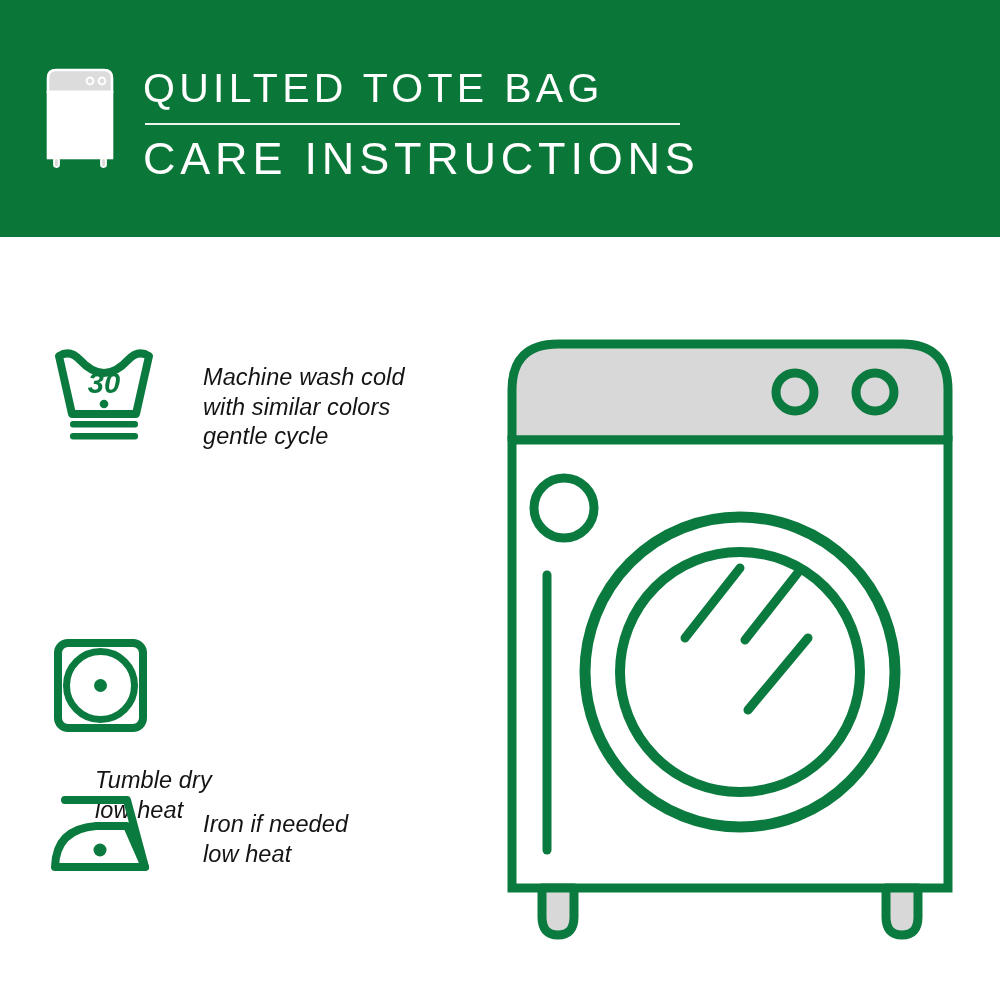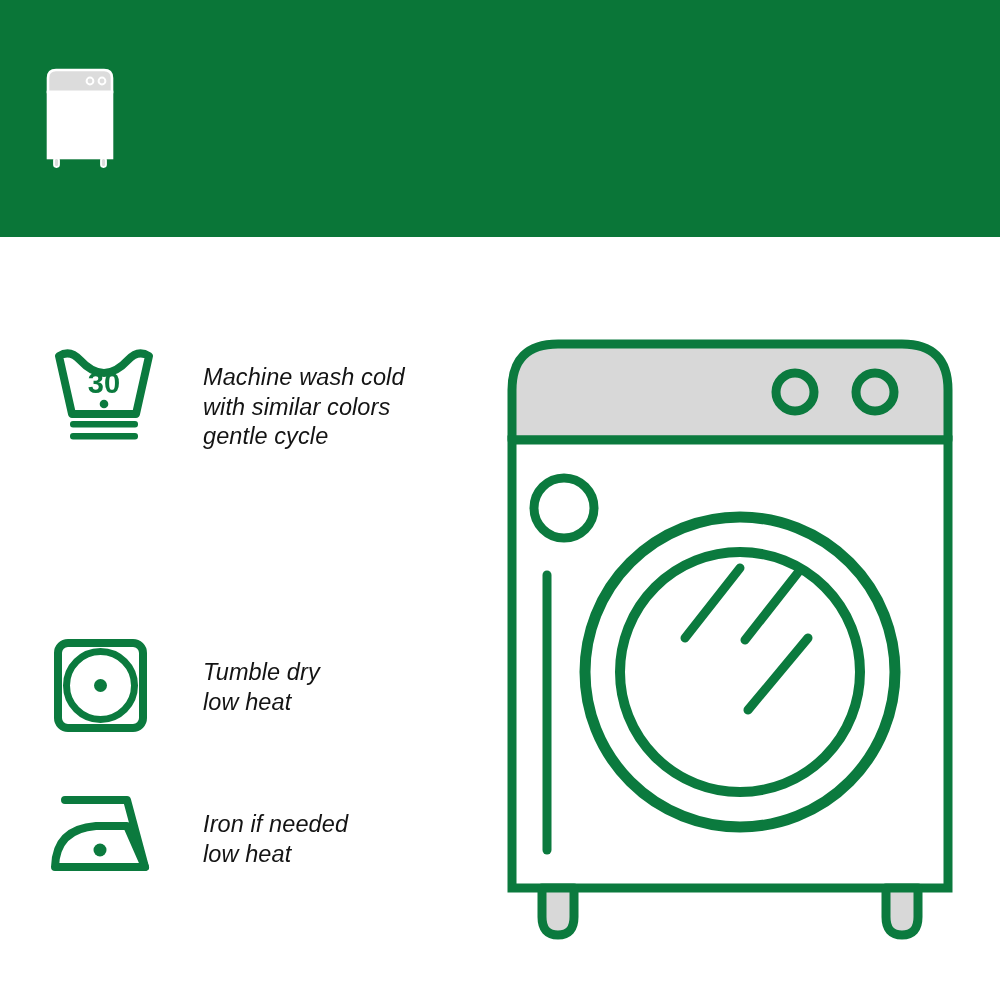--- a/index.html
+++ b/index.html
@@ -148,6 +148,11 @@
       </svg>
     </div>
 
+    <div class="header-text">
+      <div class="title-line1">QUILTED TOTE BAG</div>
+      <div class="title-divider"></div>
+      <div class="title-line2">CARE INSTRUCTIONS</div>
+    </div>
   </div>
 
   <div class="care-list">

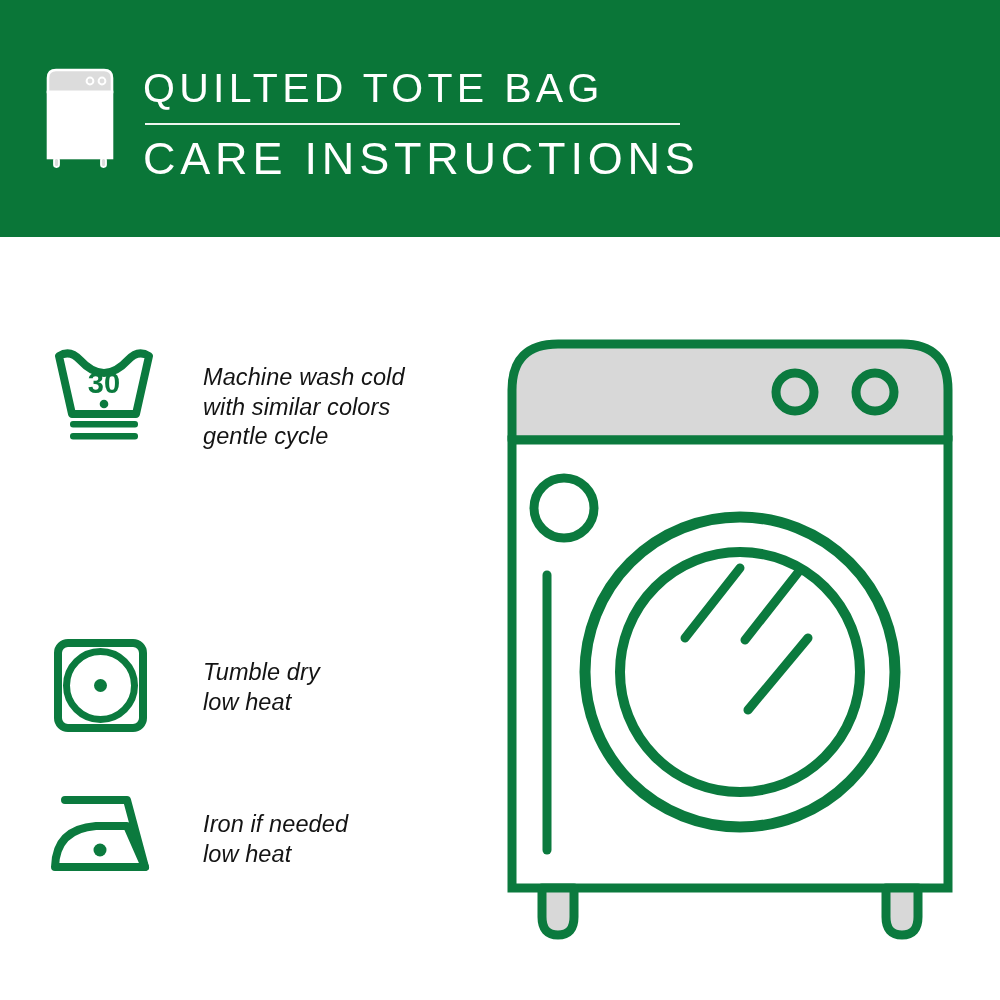--- a/index.html
+++ b/index.html
@@ -93,6 +93,7 @@
     display: flex;
     align-items: flex-start;
     justify-content: flex-start;
+    font-style: italic;
   }
   .care-text {
     margin-left: 45px;

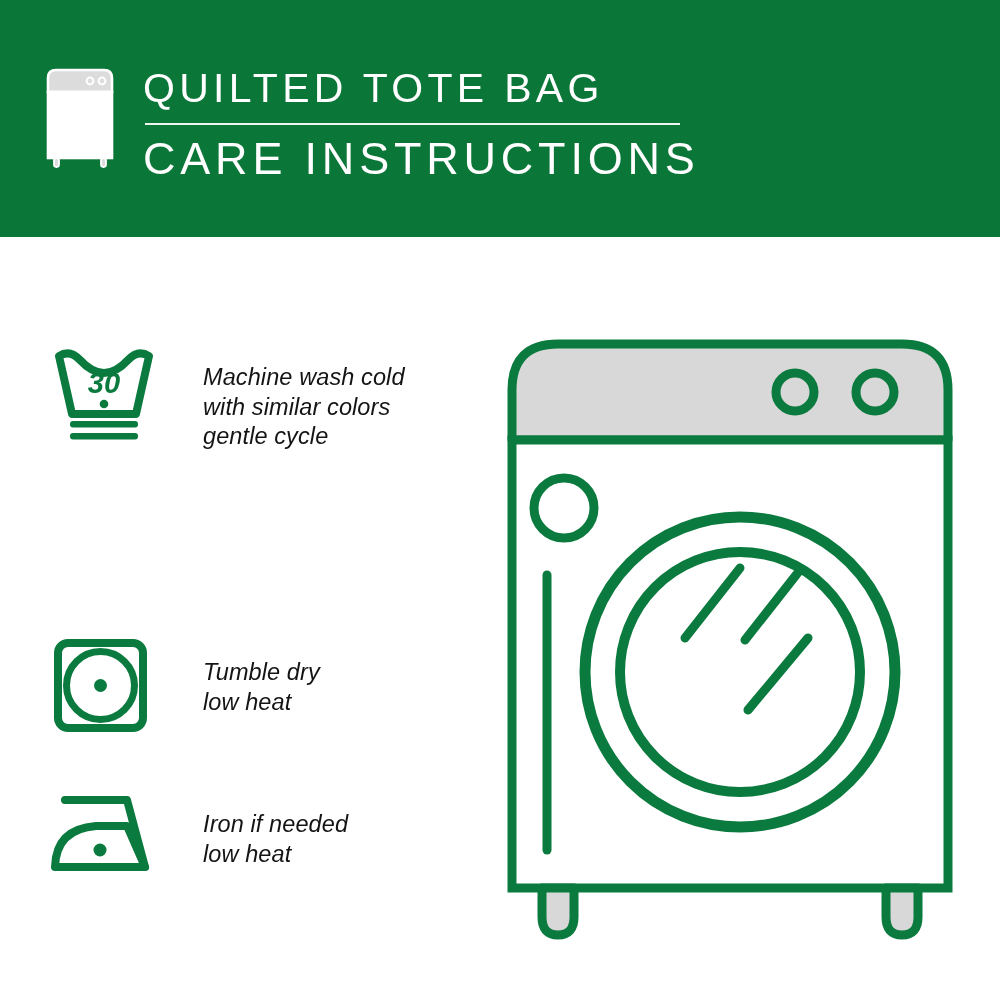--- a/index.html
+++ b/index.html
@@ -84,7 +84,7 @@
   }
   .care-row.r0 { top: 109px; }
   .care-row.r1 { top: 250px; }
-  .care-row.r2 { top: 398px; }
+  .care-row.r2 { top: 398px; flex-direction: column; }
   .care-row.r3 { top: 548px; }
 
   .care-symbol {

